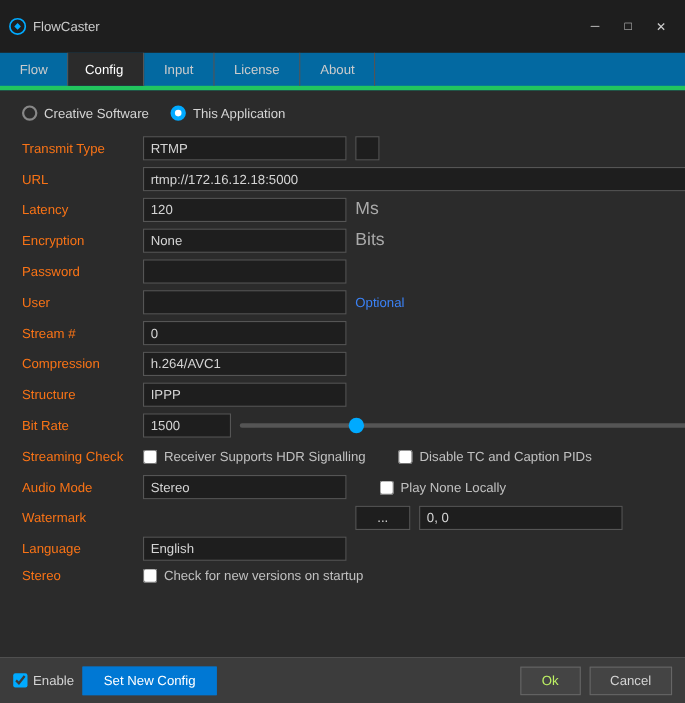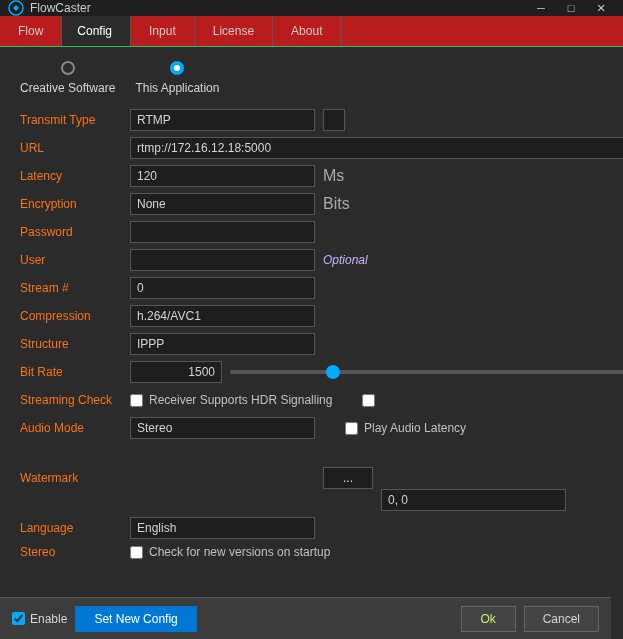--- a/index.html
+++ b/index.html
@@ -14,7 +14,7 @@
     }
     .title-bar {
       background: #1e1e1e;
-      height: 16px;
+      height: 48px;
       display: flex;
       align-items: center;
       padding: 0 8px;

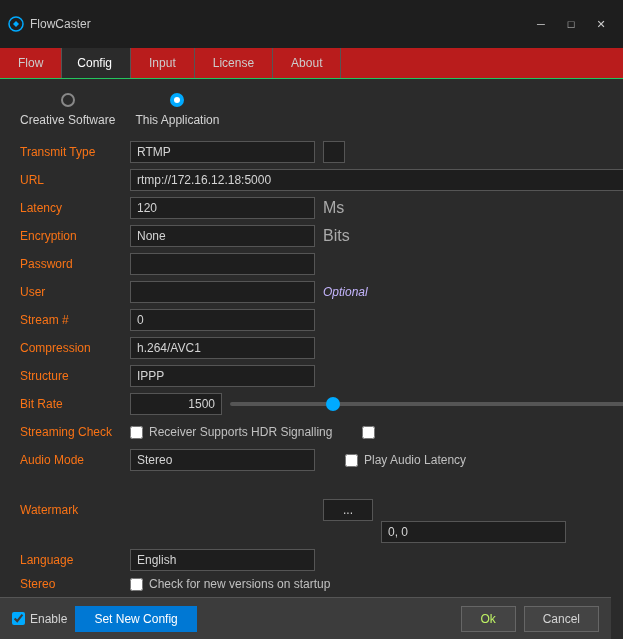--- a/index.html
+++ b/index.html
@@ -55,9 +55,9 @@
     }
 
     .tab-bar {
-      background: #b91c1c;
-      display: flex;
-      border-bottom: 1px solid #22c55e;
+      background: #0369a1;
+      display: flex;
+      border-bottom: 4px solid #22c55e;
     }
     .tab {
       padding: 8px 18px;

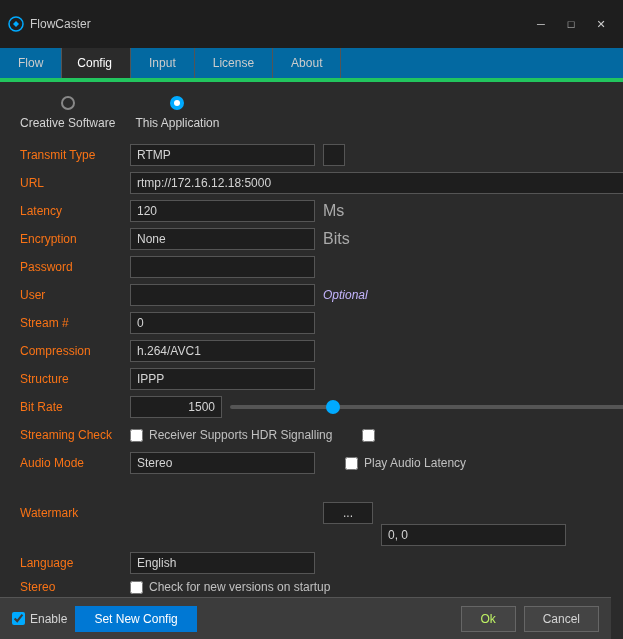--- a/index.html
+++ b/index.html
@@ -89,7 +89,6 @@
       align-items: center;
       gap: 6px;
       cursor: pointer;
-      flex-direction: column;
     }
     .radio-circle {
       width: 14px;

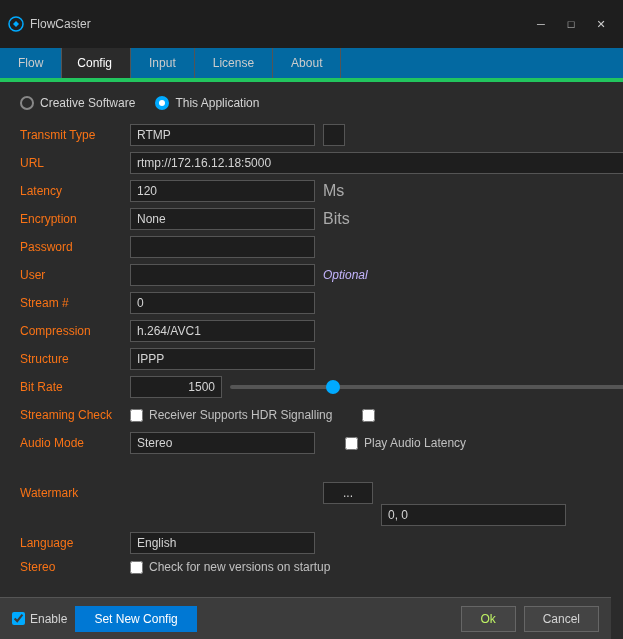--- a/index.html
+++ b/index.html
@@ -151,9 +151,8 @@
       font-size: 16px;
     }
     .optional-label {
-      color: #c4b5fd;
-      font-size: 12px;
-      font-style: italic;
+      color: #3b82f6;
+      font-size: 12px;
     }
 
     .slider-row {

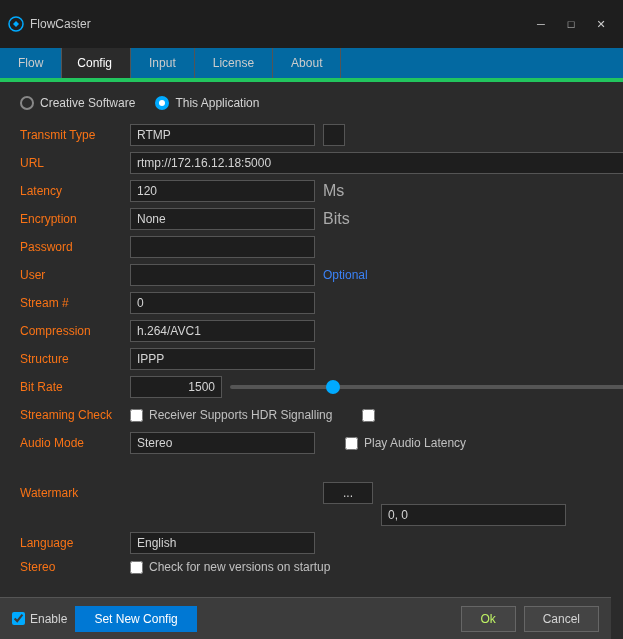--- a/index.html
+++ b/index.html
@@ -379,7 +379,7 @@
 
     <div class="form-label">Bit Rate</div>
     <div class="form-field slider-row">
-      <input type="text" style="width: 92px; text-align: right;" value="1500">
+      <input type="text" style="width: 80px;" value="1500">
       <input type="range" min="0" max="100" value="25" style="width: 280px;">
     </div>
 

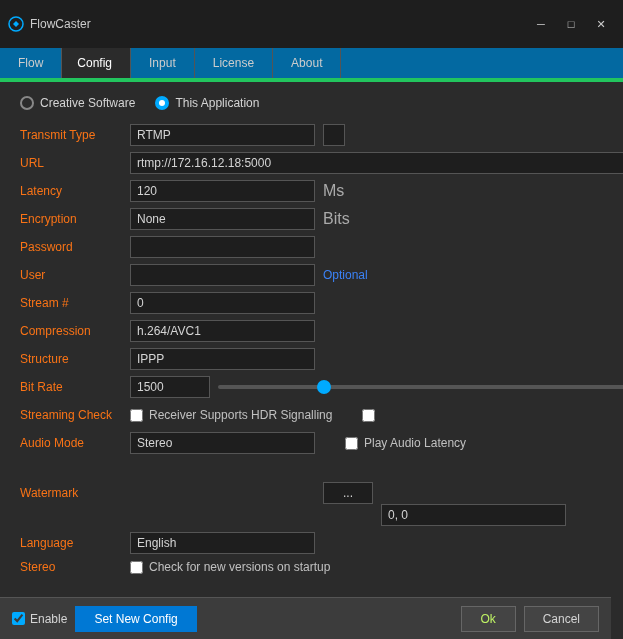--- a/index.html
+++ b/index.html
@@ -391,6 +391,7 @@
       </div>
       <div class="checkbox-row">
         <input type="checkbox" style="">
+        <span class="checkbox-label">Disable TC and Caption PIDs</span>
       </div>
     </div>
 

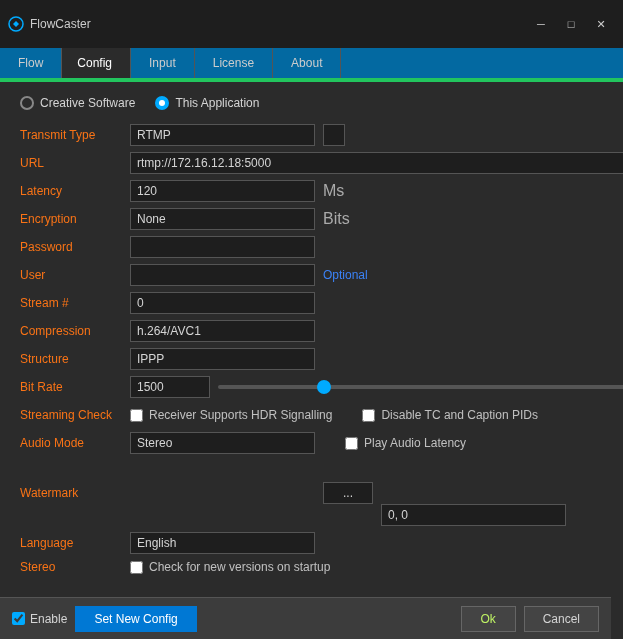--- a/index.html
+++ b/index.html
@@ -400,7 +400,7 @@
       <input type="text" class="input-medium" value="Stereo" style="">
       <div class="checkbox-row">
         <input type="checkbox" style="">
-        <span class="checkbox-label">Play Audio Latency</span>
+        <span class="checkbox-label">Play None Locally</span>
       </div>
     </div>
 

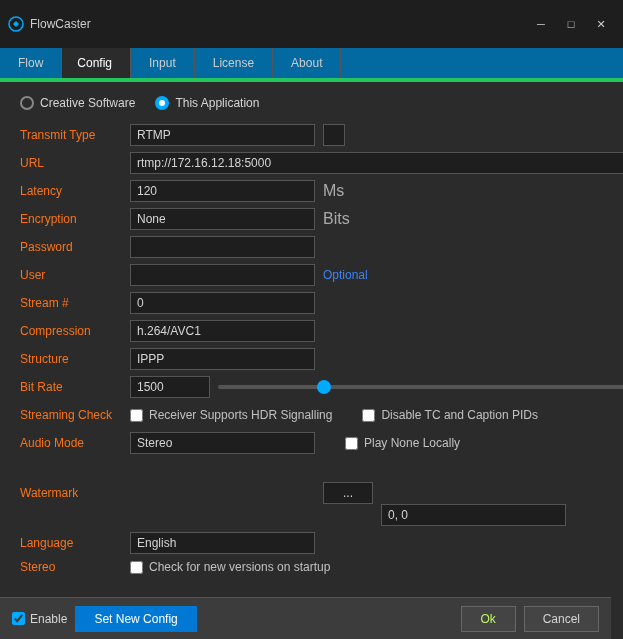--- a/index.html
+++ b/index.html
@@ -229,7 +229,6 @@
       padding: 3px 6px;
       height: 22px;
       width: 100px;
-      margin-top: 44px;
     }
 
     .footer {

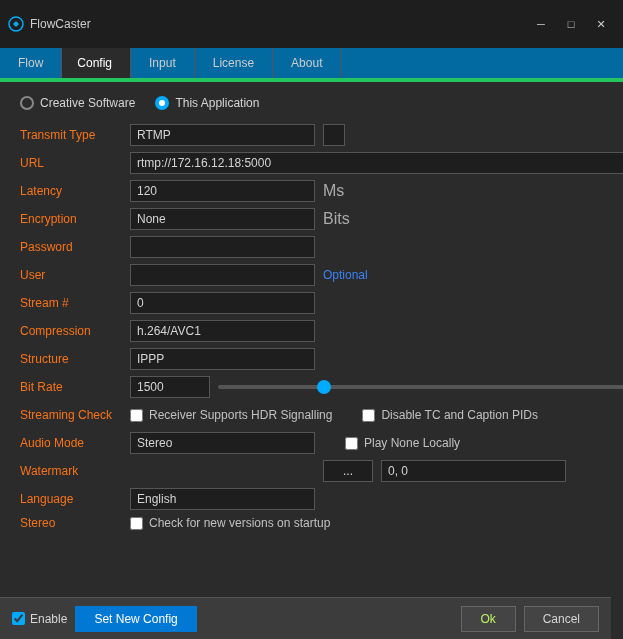--- a/index.html
+++ b/index.html
@@ -235,7 +235,7 @@
       position: absolute;
       bottom: 0;
       left: 0;
-      right: 12px;
+      right: 0;
       height: 42px;
       background: #3c3c3c;
       border-top: 1px solid #555;

